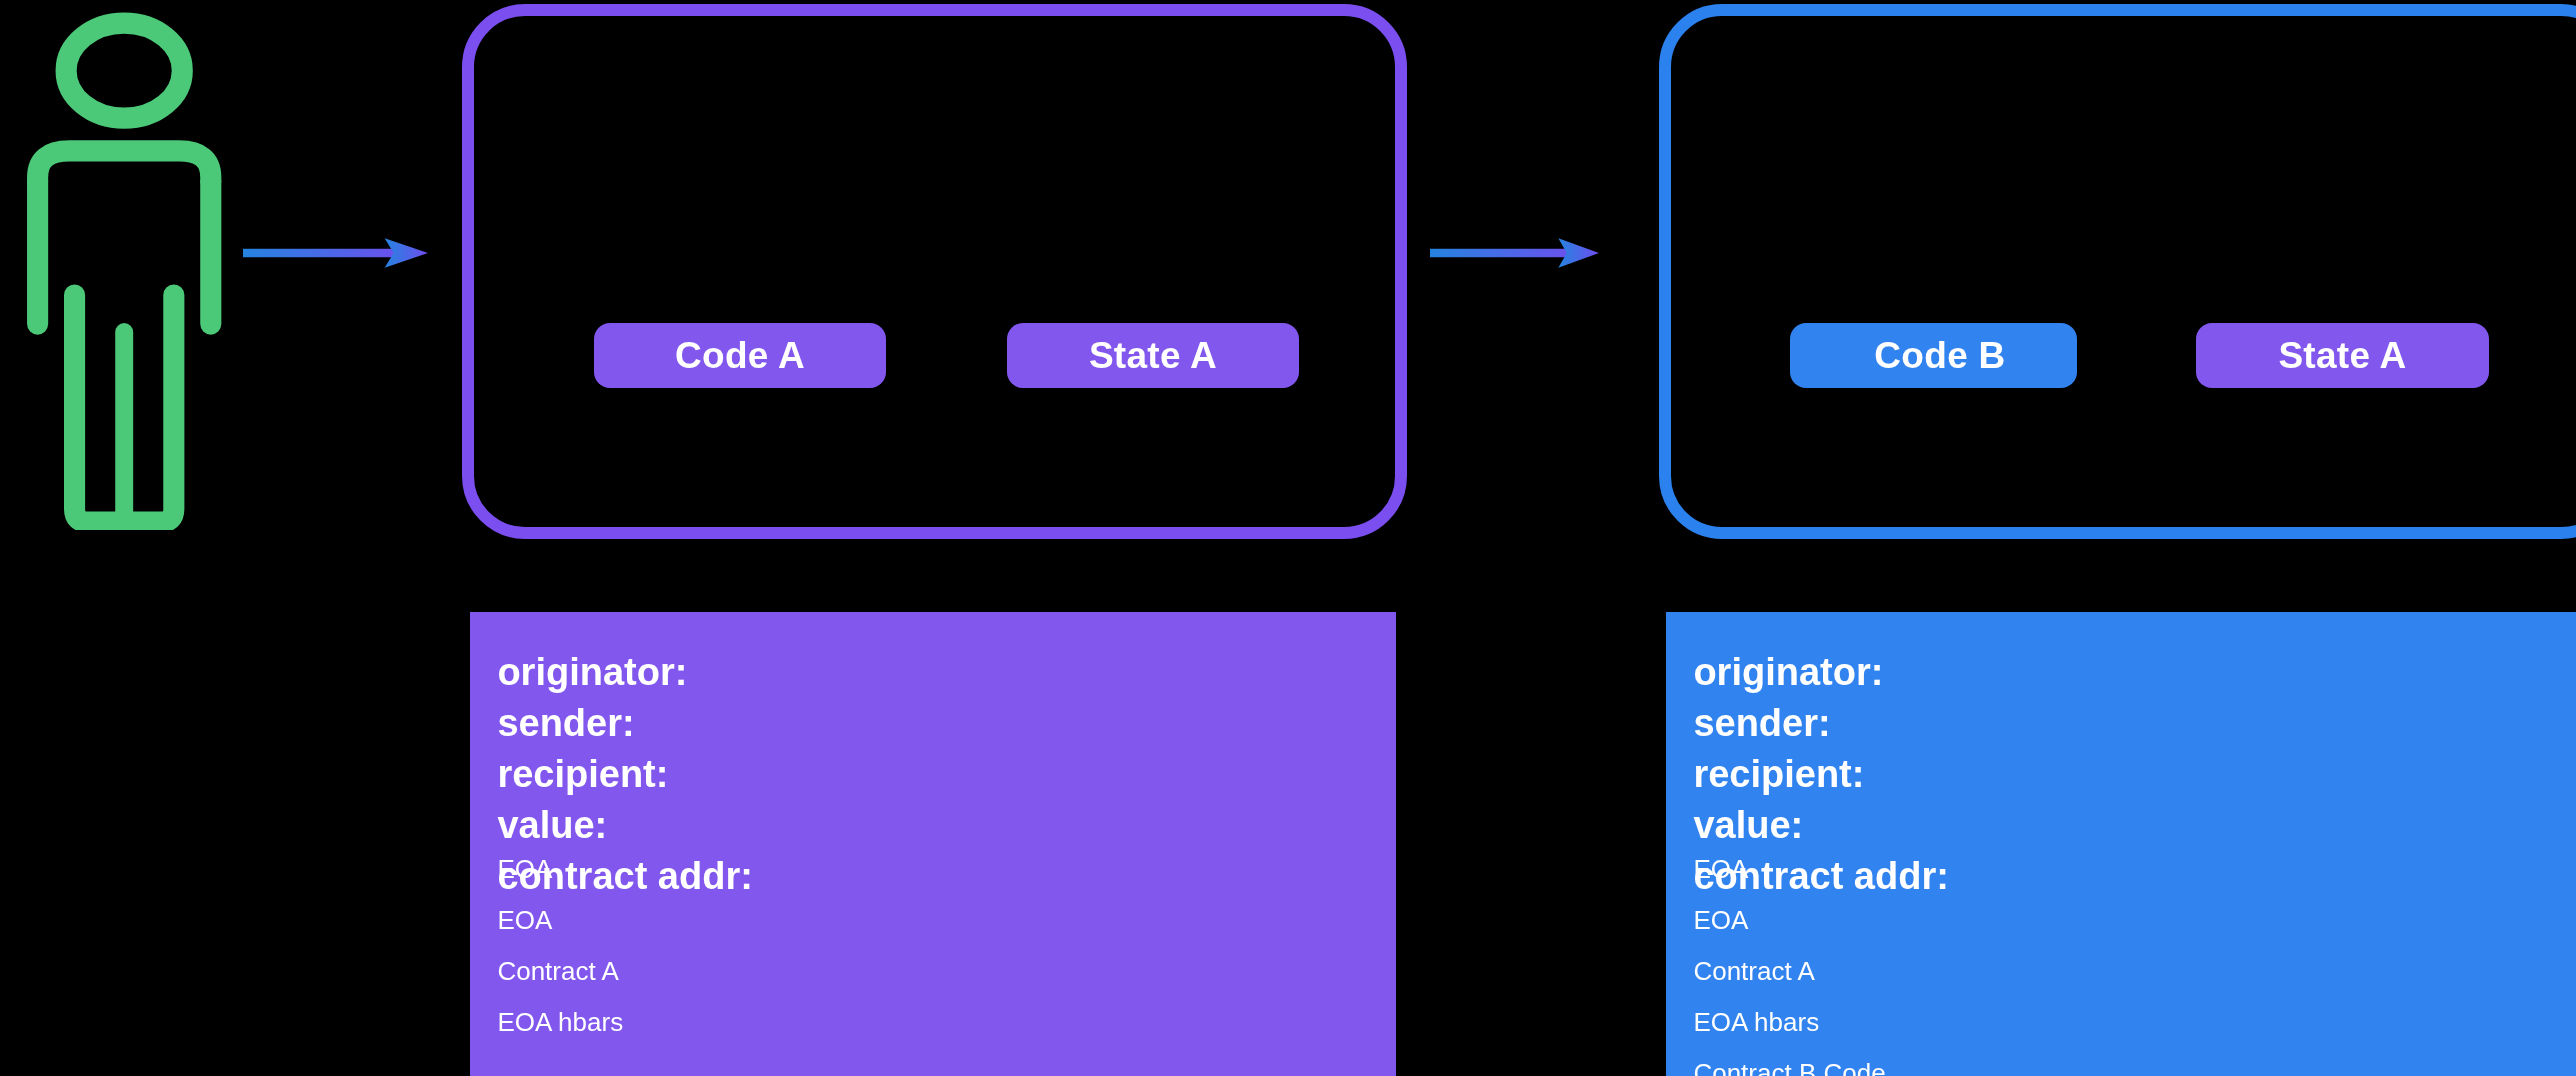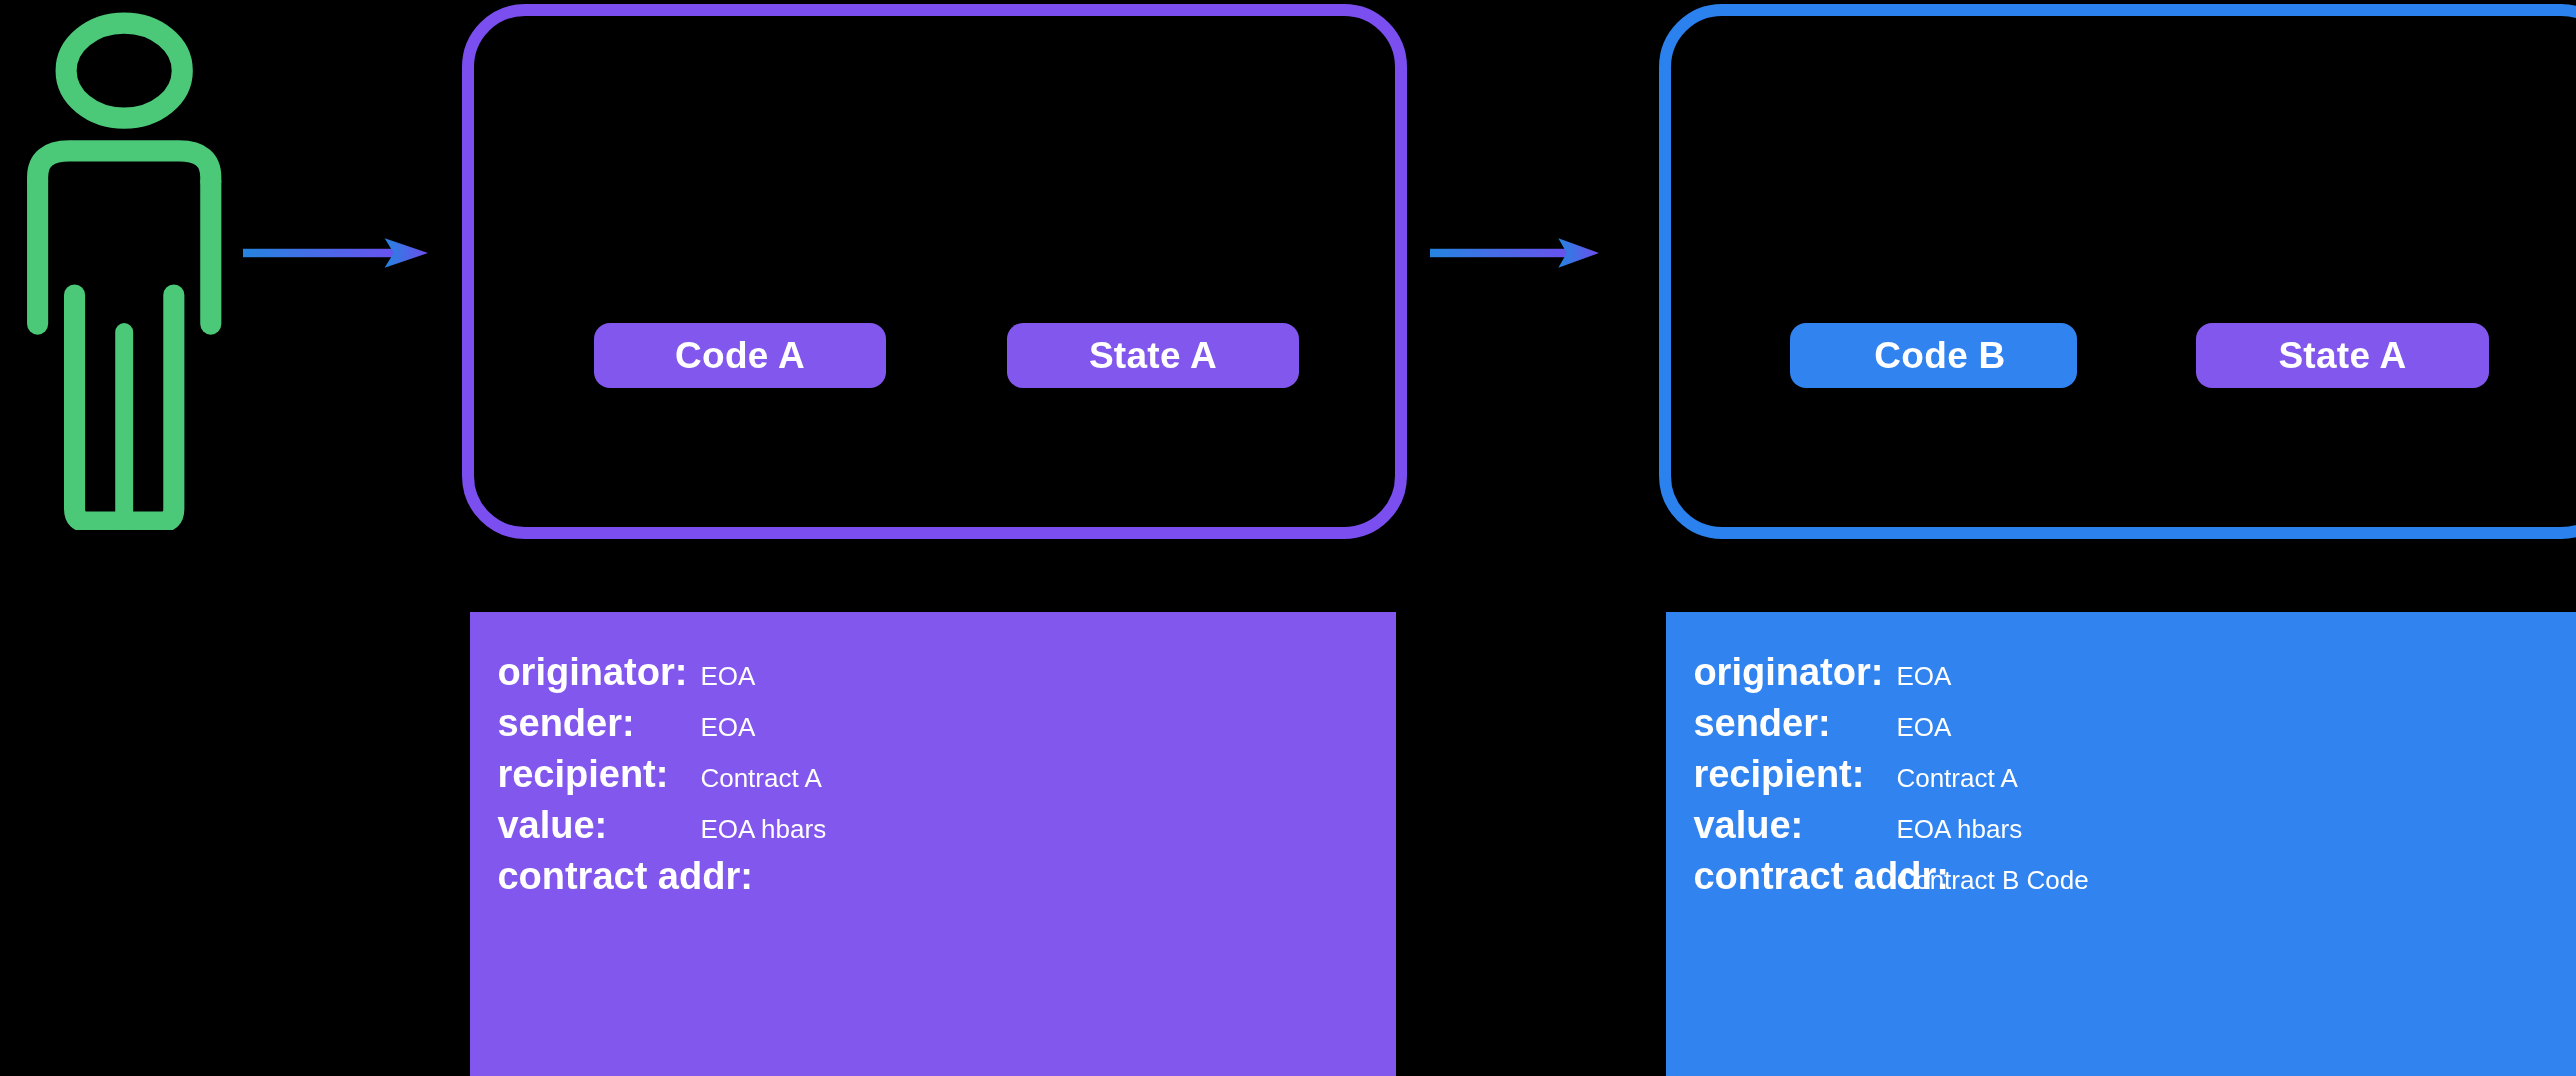--- a/index.html
+++ b/index.html
@@ -110,6 +110,7 @@
     align-items: baseline;
     height: 51px;
     white-space: nowrap;
+    flex-direction: column;
   }
   .detail-label {
     width: 203px;

